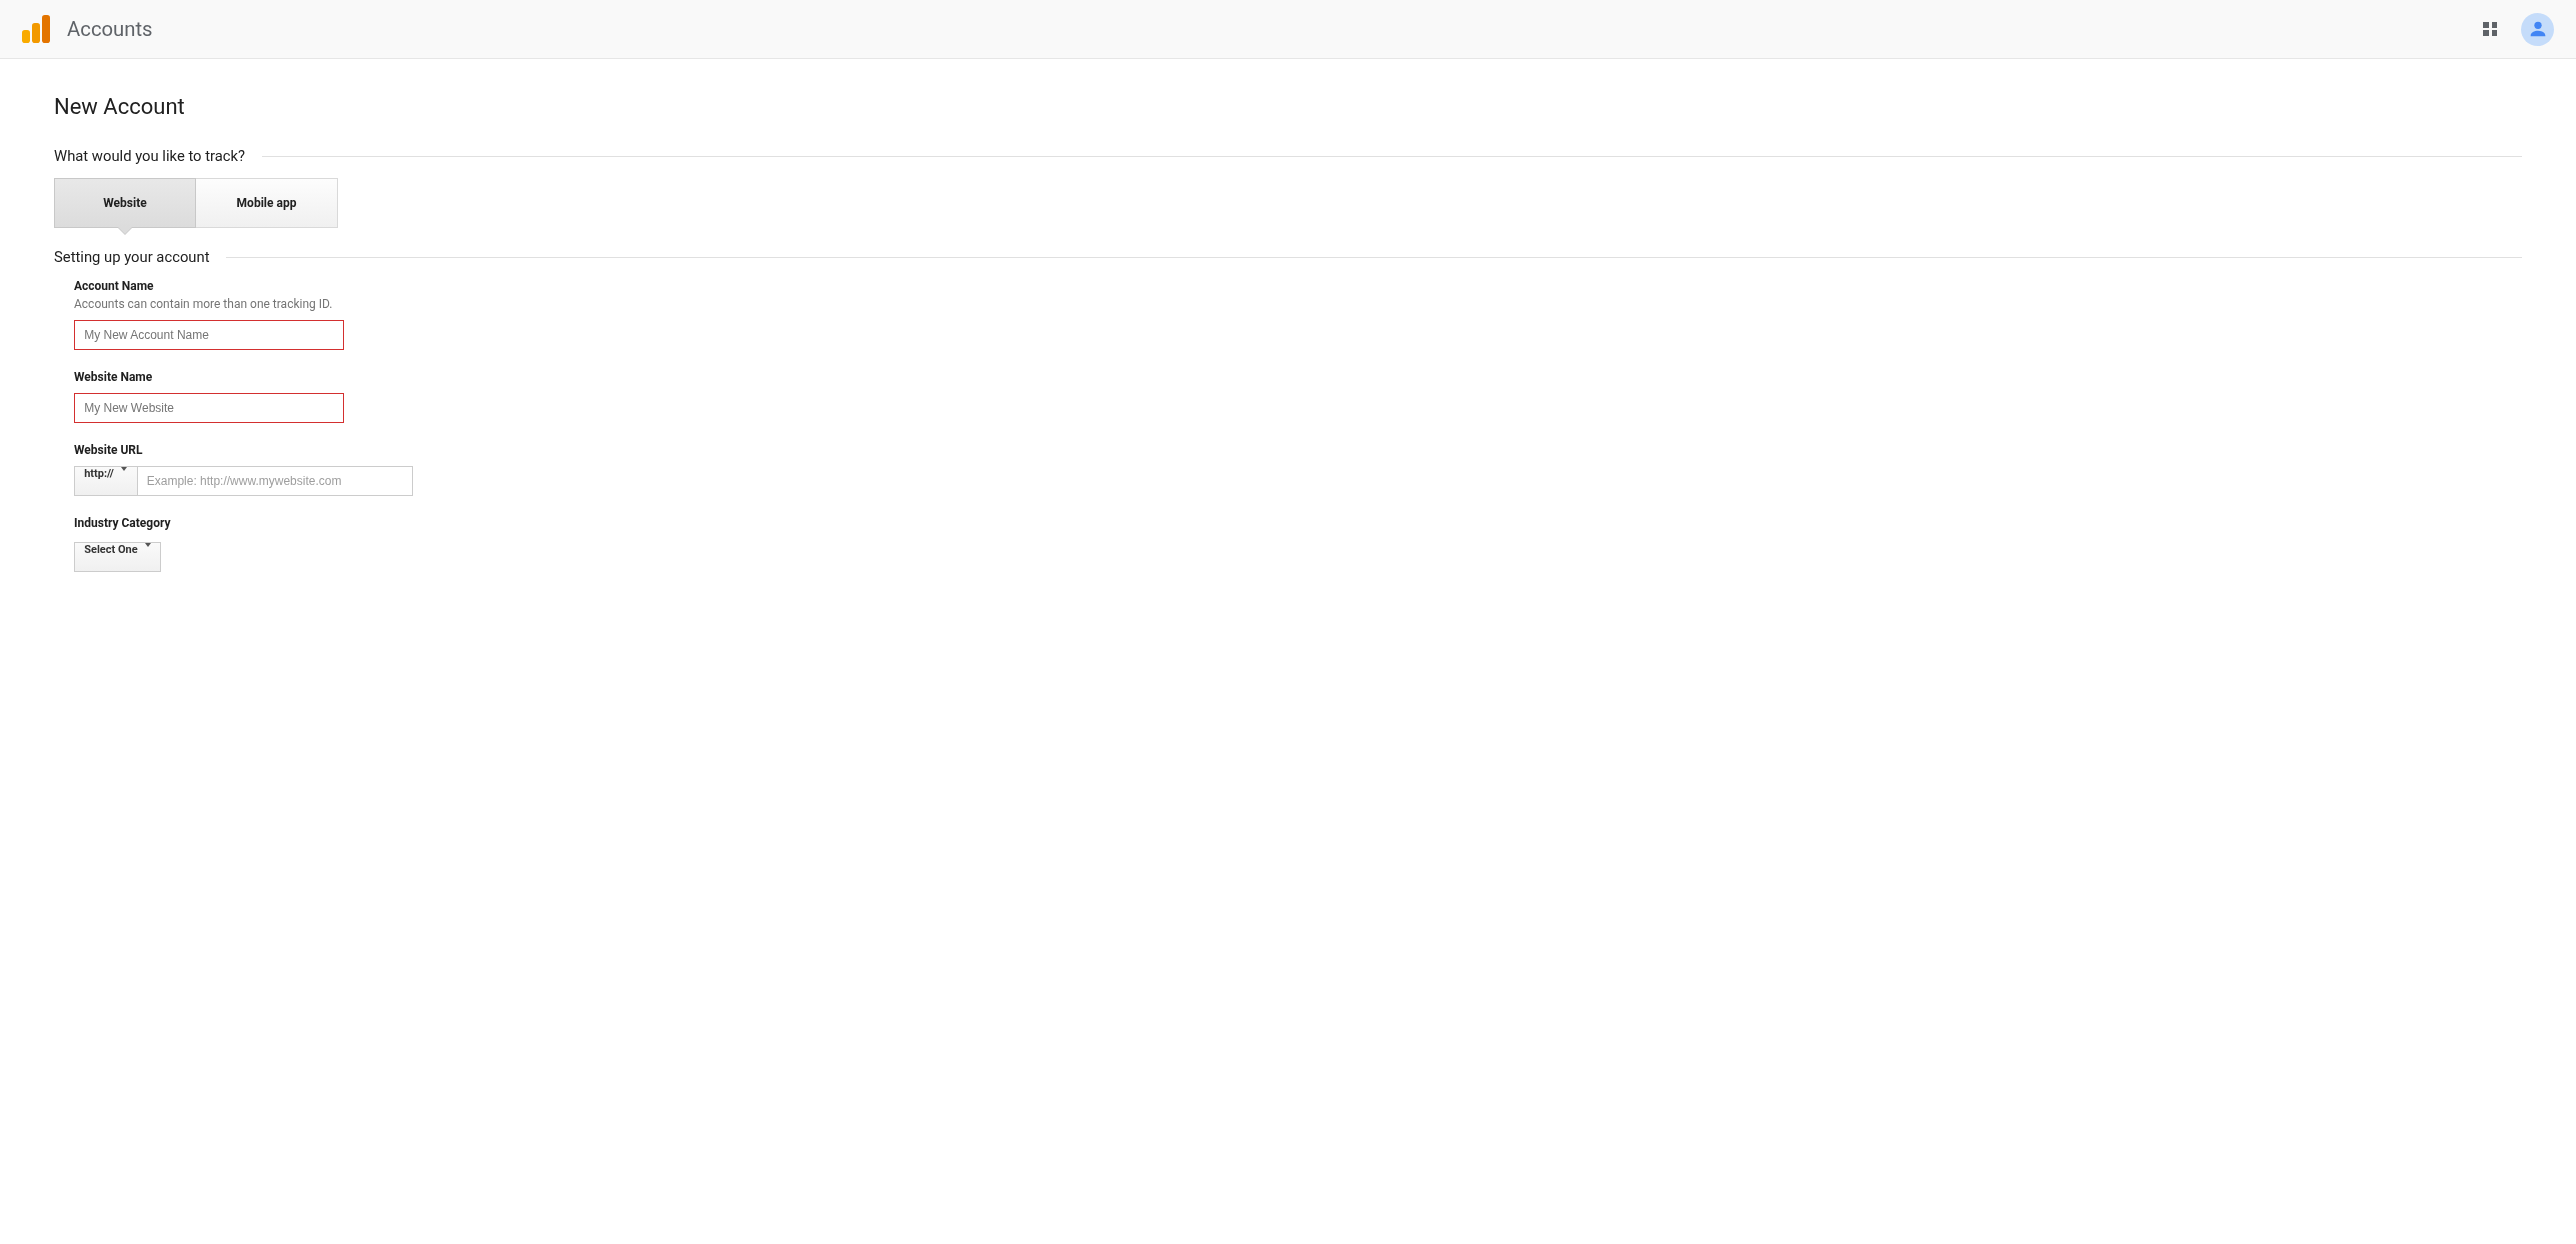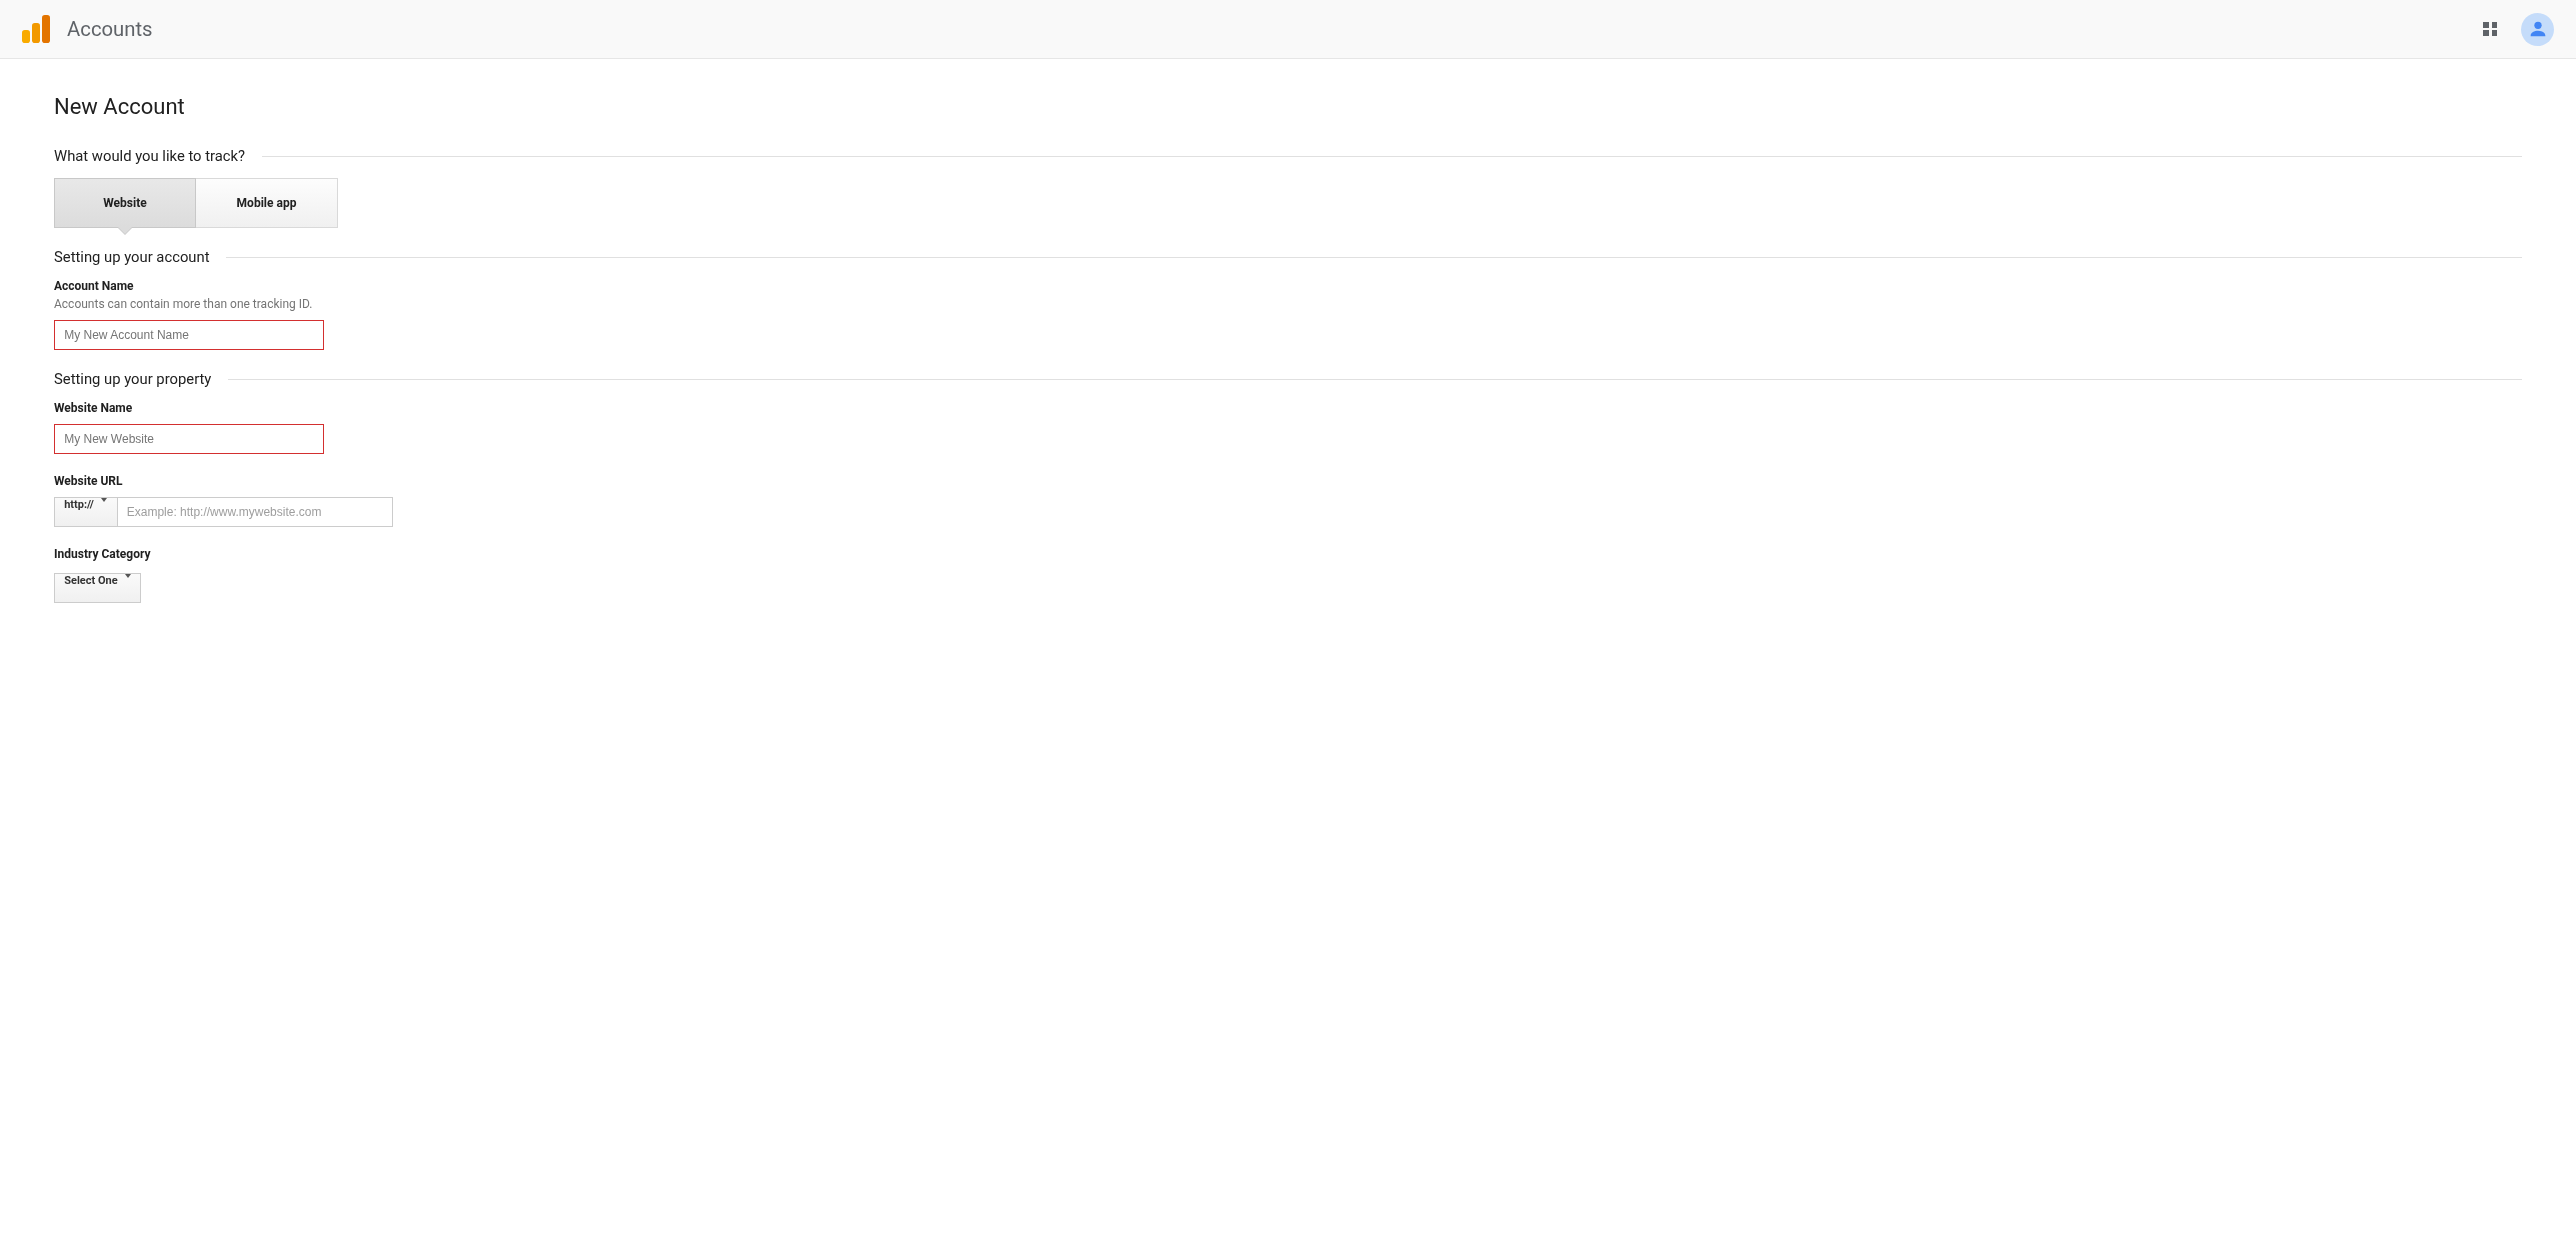--- a/index.html
+++ b/index.html
@@ -35,7 +35,7 @@
     .tab.active::before { content: ''; position: absolute; bottom: -8.3px; left: 50%; transform: translateX(-50%); width: 0; height: 0; border-left: 8.3px solid transparent; border-right: 8.3px solid transparent; border-top: 8.3px solid #c8c8c8; }
 
     
-    .field-group { margin-bottom: 20.3px; }
+    .field-group { margin-bottom: 20.3px; margin-left: 20px; }
     .field-label { font-size: 12px; font-weight: 700; color: #212121; margin-bottom: 3.7px; }
     .field-desc { font-size: 12px; color: #757575; margin-bottom: 9.2px; }
     .label-space { margin-bottom: 9.2px; }

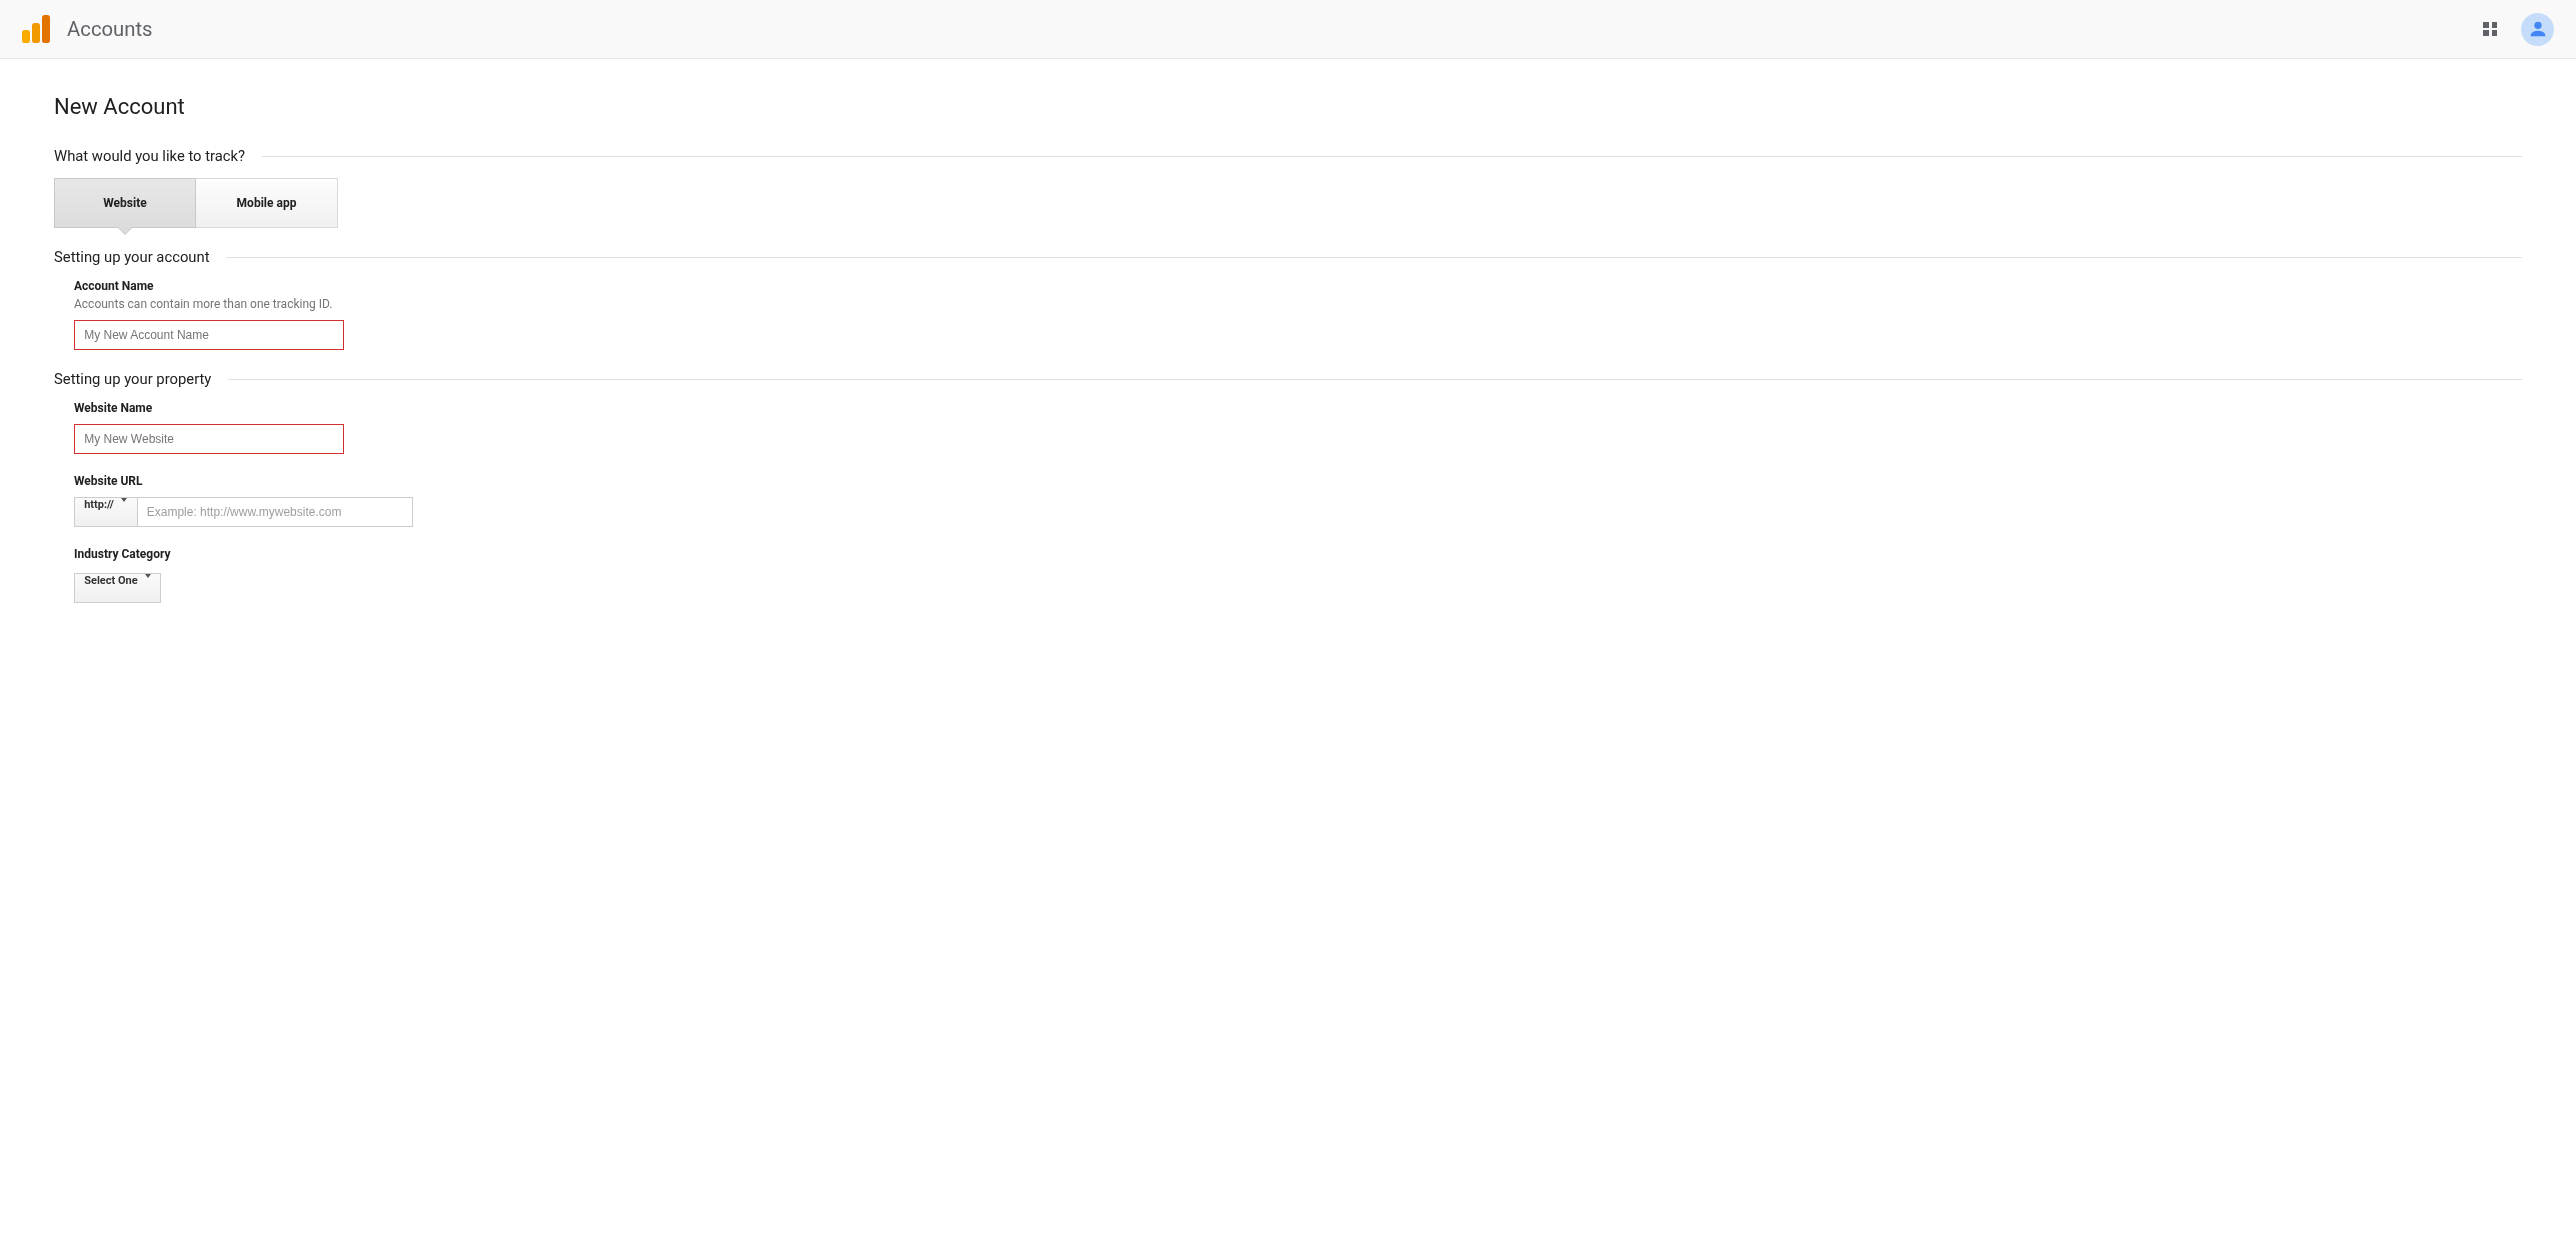--- a/index.html
+++ b/index.html
@@ -102,10 +102,6 @@
     <input class="text-input" type="text" placeholder="My New Account Name" style="">
   </div>
 
-  <div class="section-heading">
-    <span>Setting up your property</span>
-    <div class="line"></div>
-  </div>
 
   <div class="field-group">
     <div class="field-label label-space">Website Name</div>

